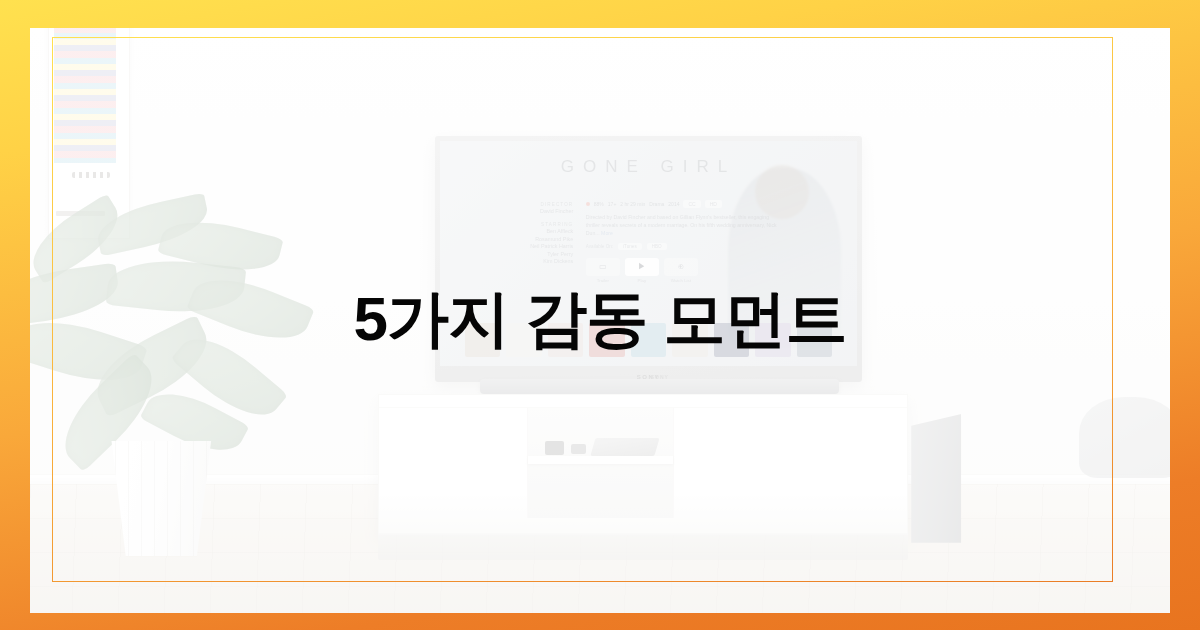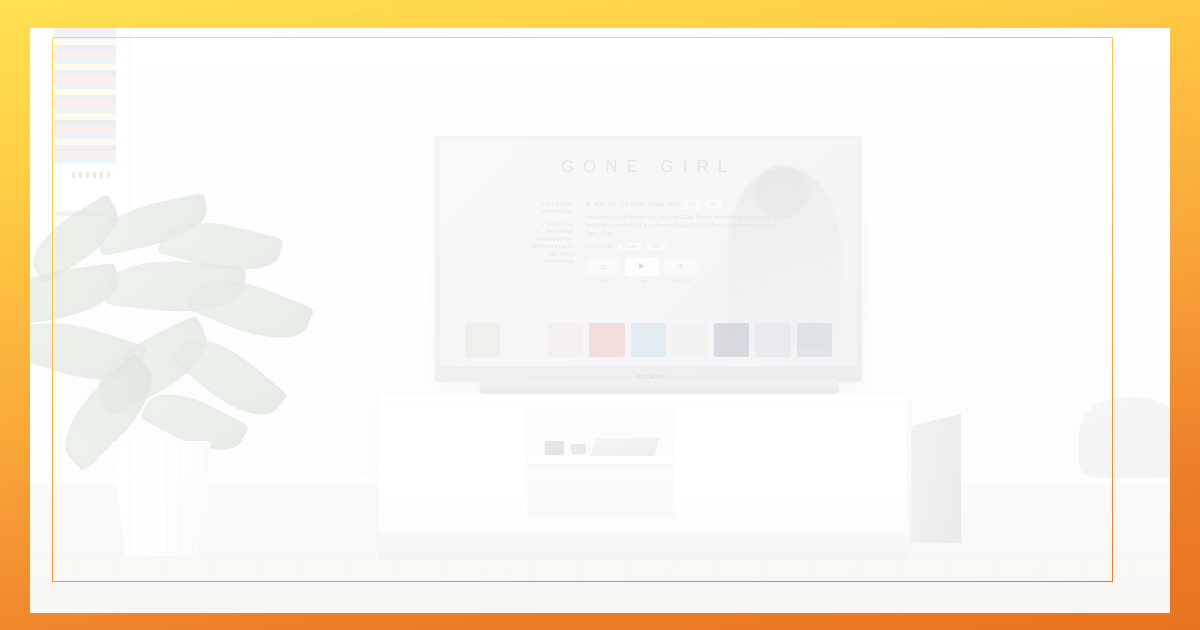--- a/index.html
+++ b/index.html
@@ -418,6 +418,7 @@
 
   <div id="inner-keyline"></div>
 
+  <div id="headline">5가지 감동 모먼트</div>
 </div>
 
 </body></html>

